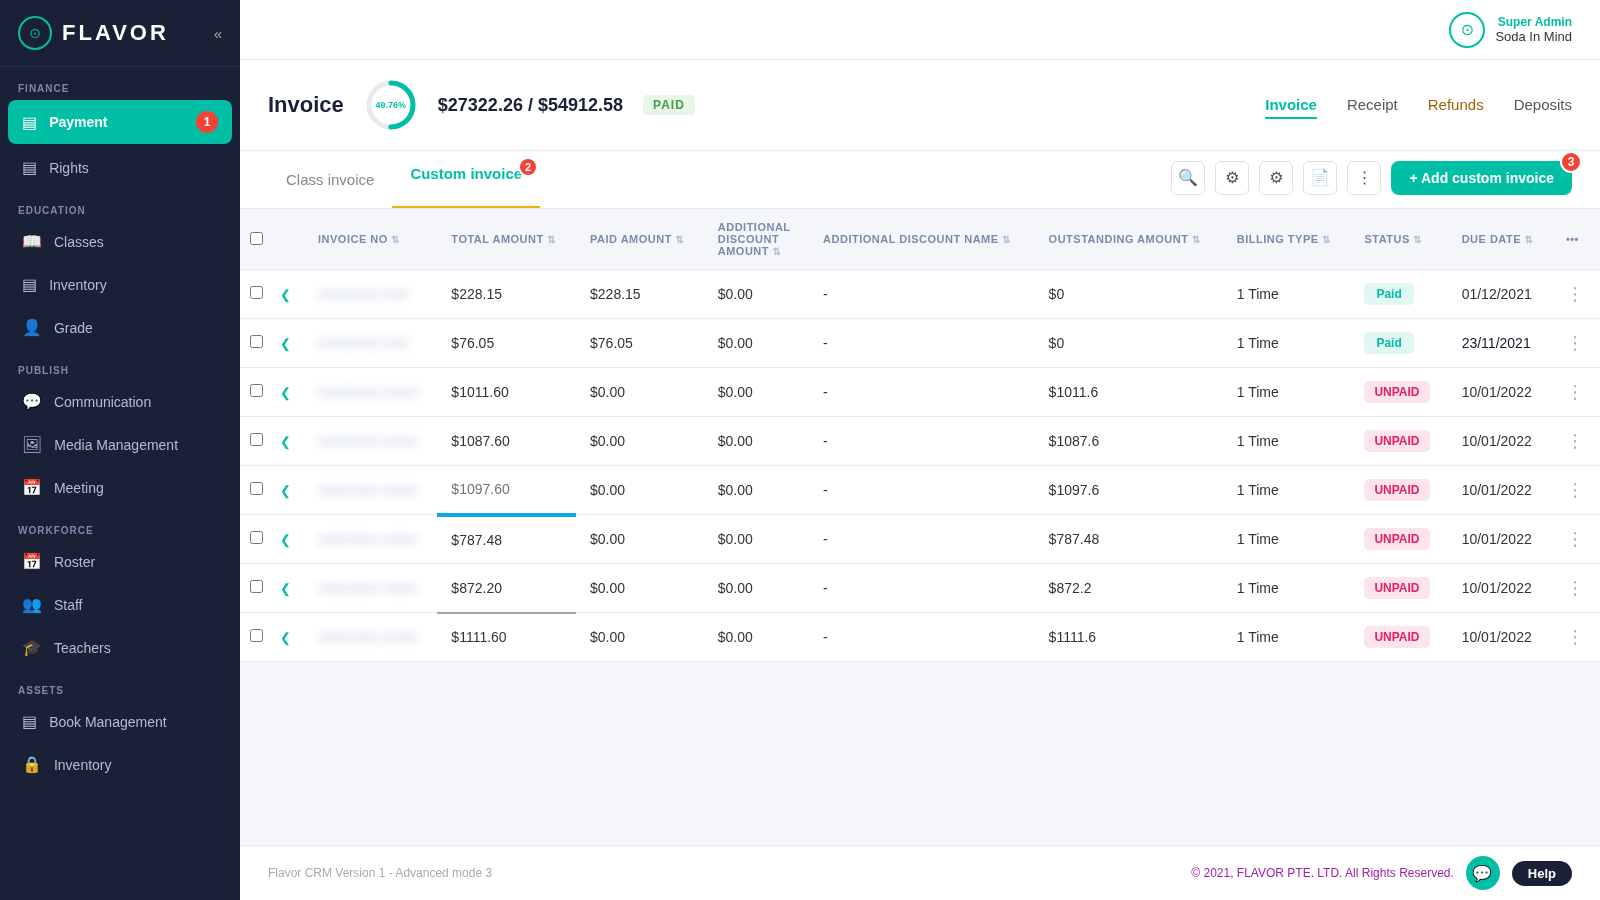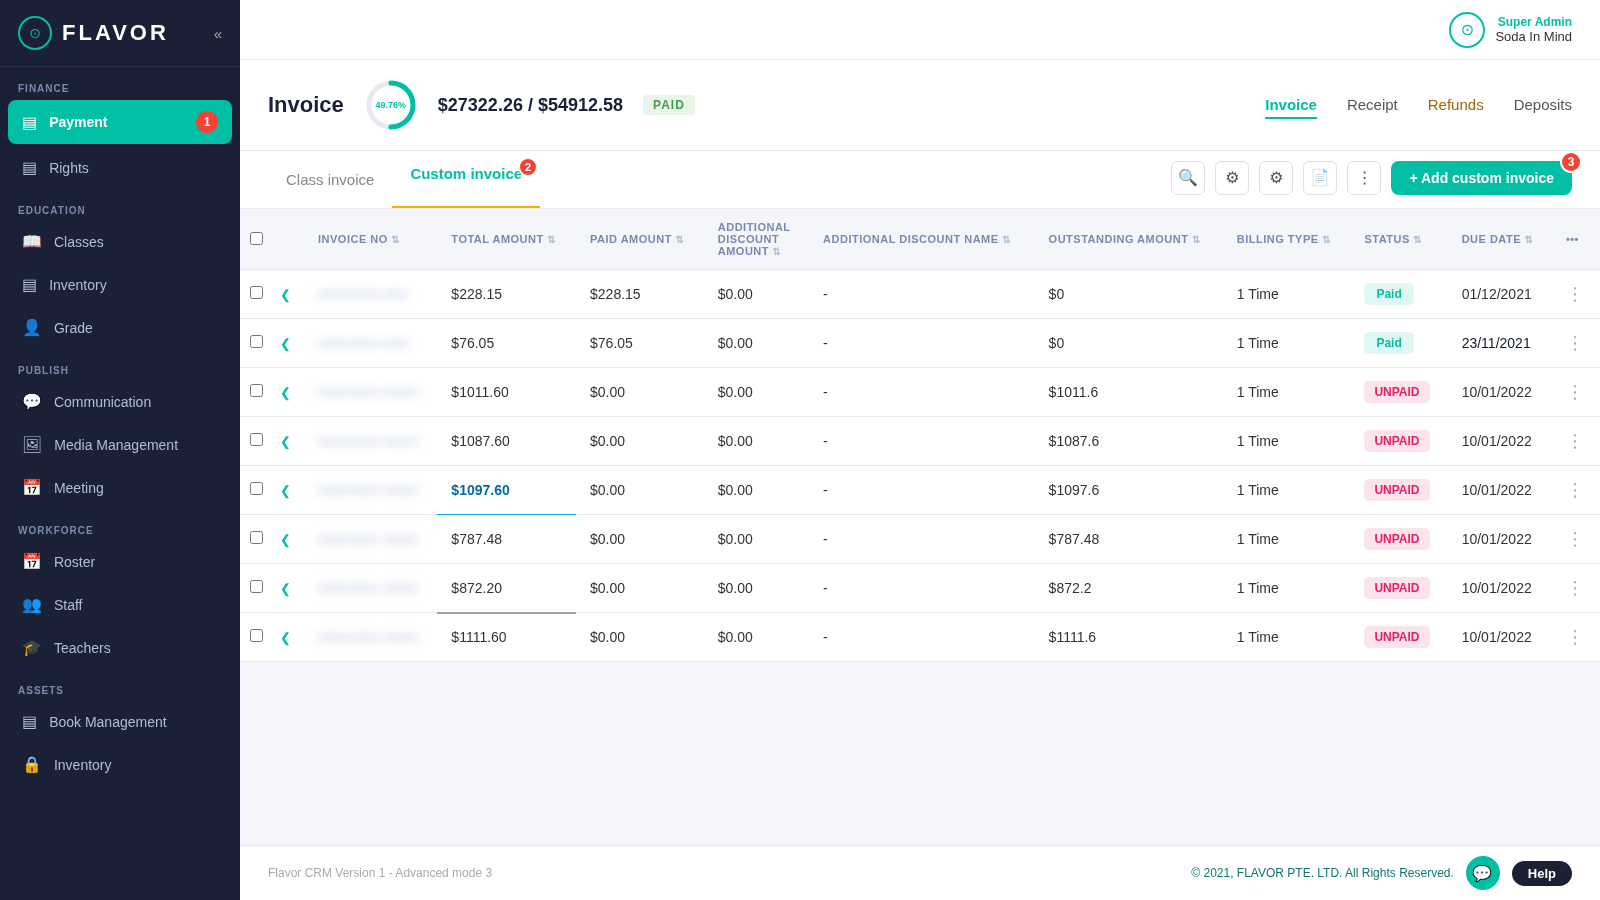--- a/index.html
+++ b/index.html
@@ -281,7 +281,7 @@
     <td style="padding:13px 14px;border-bottom:1px solid #e8eaf0;">
       <span style="filter:blur(4px);color:#b0bdd6;font-size:13px;user-select:none;">XXXXXXX-XXXX</span>
     </td>
-    <td style="padding:13px 14px;border-bottom:1px solid #0ea5e9;font-size:14px;color:#0369a1;font-weight:bold;">$1097.60</td>
+    <td style="padding:13px 14px;border-bottom:4px solid #0ea5e9;font-size:14px;color:#737373;">$1097.60</td>
     <td style="padding:13px 14px;border-bottom:1px solid #e8eaf0;font-size:14px;color:#333;">$0.00</td>
     <td style="padding:13px 14px;border-bottom:1px solid #e8eaf0;font-size:14px;color:#333;">$0.00</td>
     <td style="padding:13px 14px;border-bottom:1px solid #e8eaf0;font-size:14px;color:#333;">-</td>

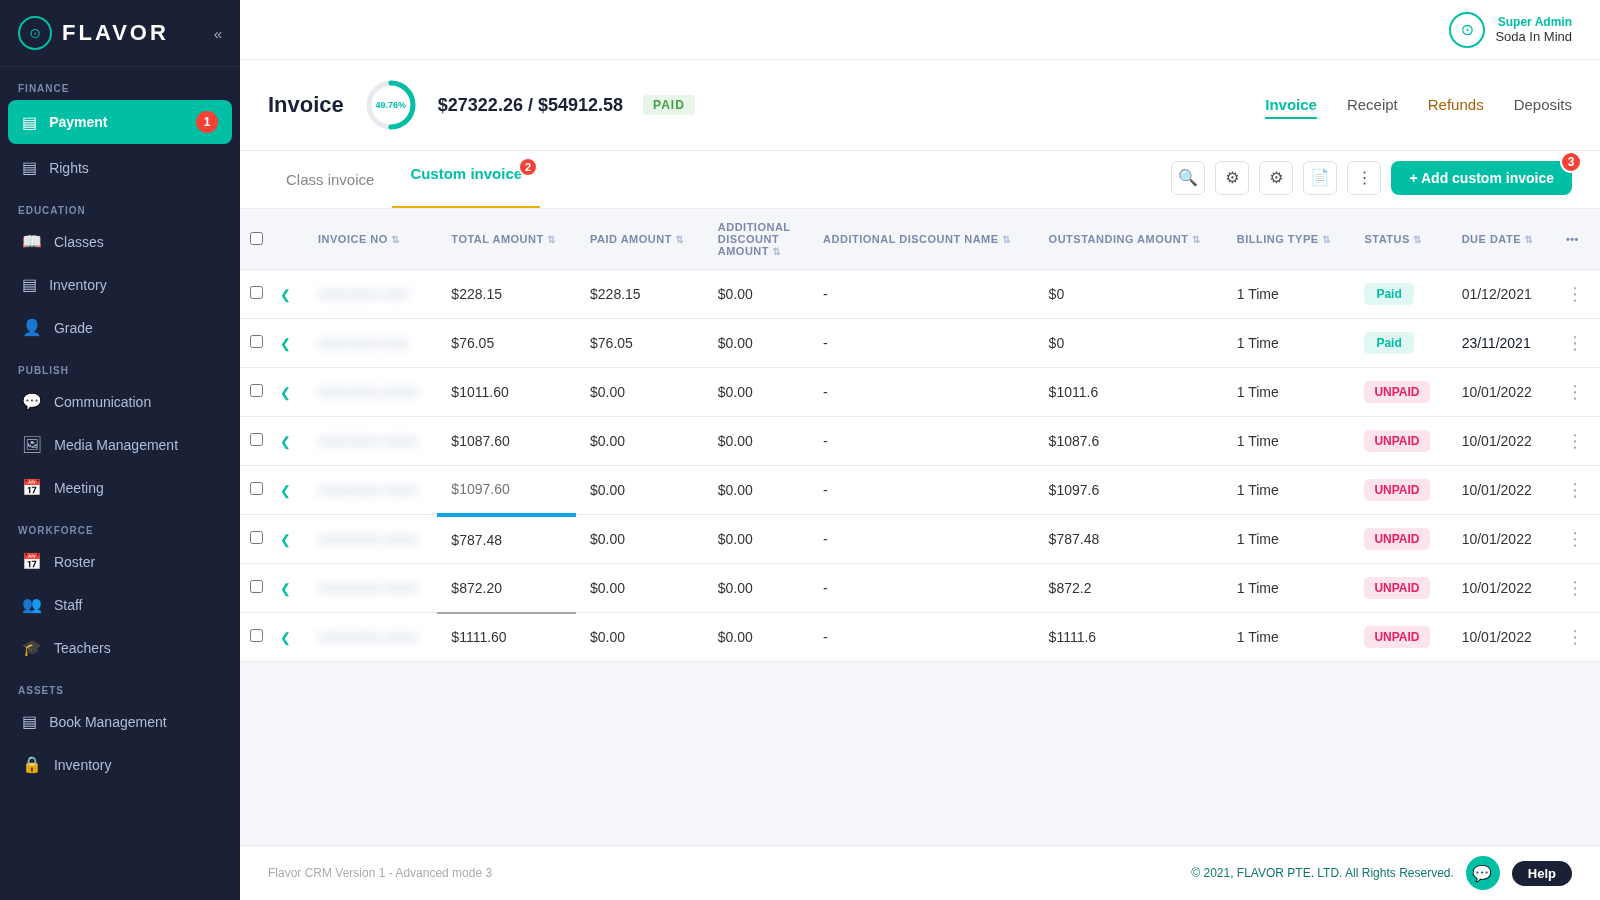--- a/index.html
+++ b/index.html
@@ -369,7 +369,7 @@
   <div style="background:#fff;border-top:1px solid #e8eaf0;padding:10px 28px;display:flex;justify-content:space-between;align-items:center;">
     <span style="font-size:12px;color:#aaa;">Flavor CRM Version 1 - Advanced mode 3</span>
     <div style="display:flex;align-items:center;gap:12px;">
-      <span style="font-size:12px;color:#0f766e;">© 2021, FLAVOR PTE. LTD. All Rights Reserved.</span>
+      <span style="font-size:12px;color:#a21caf;">© 2021, FLAVOR PTE. LTD. All Rights Reserved.</span>
       <button style="width:34px;height:34px;border-radius:50%;background:#00bfa5;border:none;display:flex;align-items:center;justify-content:center;color:#fff;font-size:16px;cursor:pointer;">💬</button>
       <button style="background:#1a2035;color:#fff;border:none;border-radius:16px;padding:5px 16px;font-size:13px;font-weight:600;cursor:pointer;">Help</button>
     </div>

